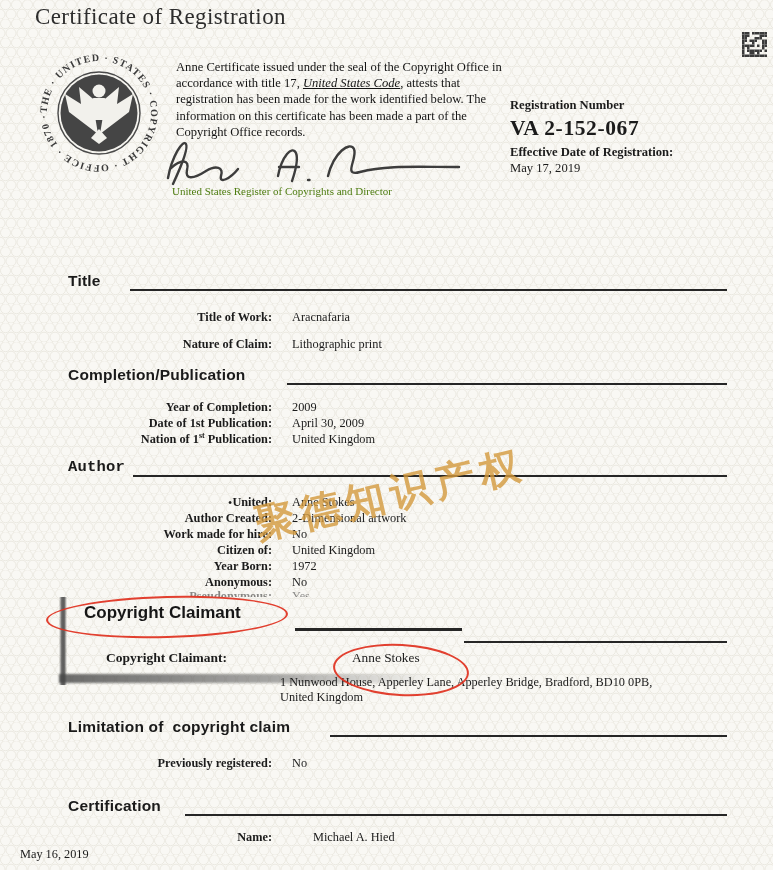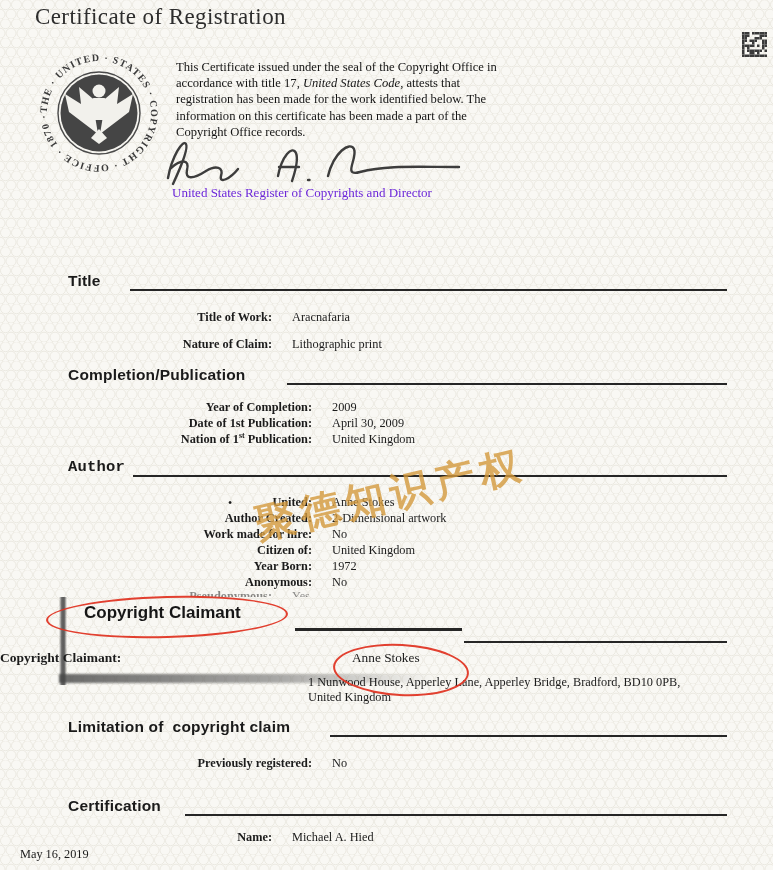--- a/index.html
+++ b/index.html
@@ -100,7 +100,7 @@
     </svg>
   </div>
 
-  <p class="z intro"><span>This Certificate issued under the seal of the Copyright Office in accordance with title 17, </span><i>United States Code</i><span>, attests that registration has been made for the work identified below. The information on this certificate has been made a part of the Copyright Office records.</span></p>
+  <p class="z intro"><span>Anne Certificate issued under the seal of the Copyright Office in accordance with title 17, </span><i>United States Code</i><span>, attests that registration has been made for the work identified below. The information on this certificate has been made a part of the Copyright Office records.</span></p>
 
 
   <div class="z barcode">

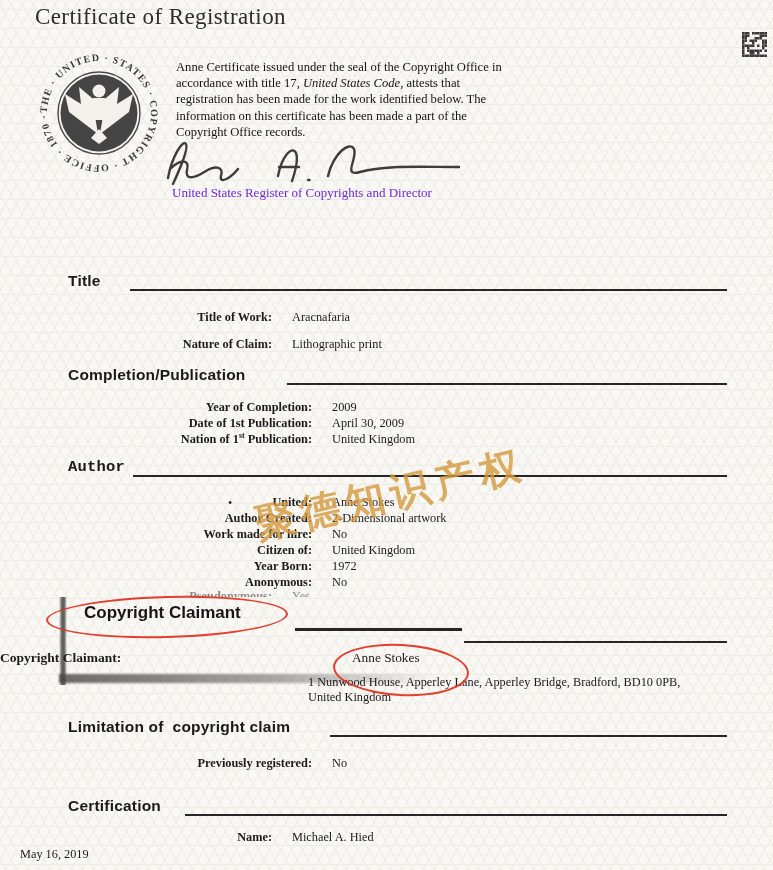--- a/index.html
+++ b/index.html
@@ -13,7 +13,7 @@
   
   .doc-title{left:35px;top:4px;font-size:23px;letter-spacing:.4px;color:#2d2d2d;}
   .intro{left:176px;top:46px;width:327px;font-size:12.6px;line-height:16.4px;color:#141414;}
-  .intro i{font-style:italic;}
+  .intro i{font-style:italic;text-decoration:underline;}
   .regblock{left:510px;top:98px;width:250px;}
   .reg-label{font-weight:bold;font-size:12.6px;}
   .reg-number{font-weight:bold;font-size:21.5px;letter-spacing:.6px;margin-top:3px;}

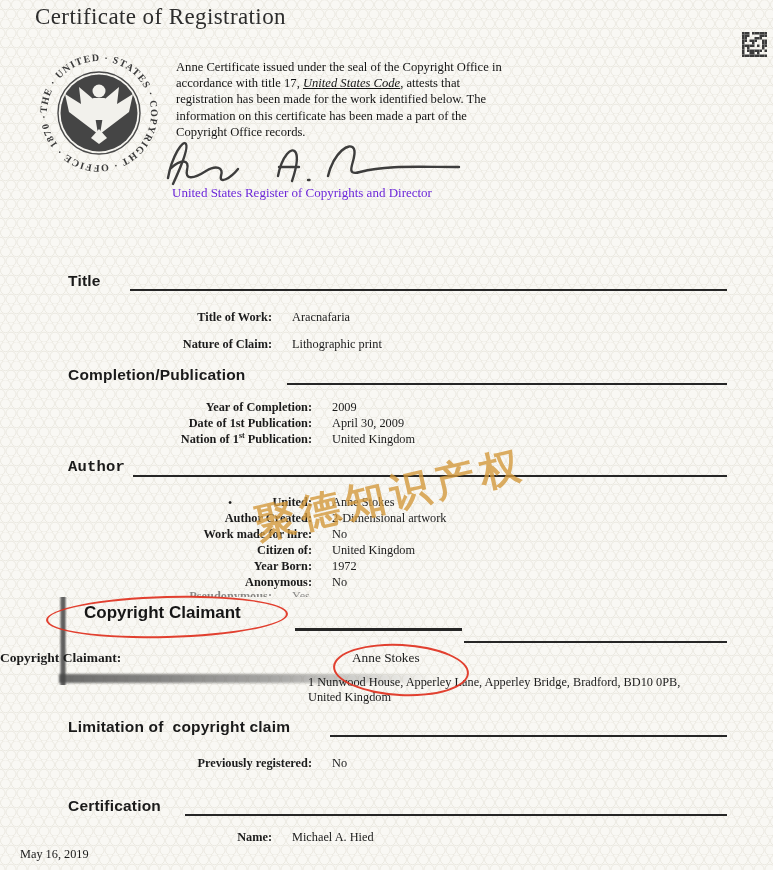--- a/index.html
+++ b/index.html
@@ -102,6 +102,12 @@
 
   <p class="z intro"><span>Anne Certificate issued under the seal of the Copyright Office in accordance with title 17, </span><i>United States Code</i><span>, attests that registration has been made for the work identified below. The information on this certificate has been made a part of the Copyright Office records.</span></p>
 
+  <div class="z regblock">
+    <div class="reg-label">Registration Number</div>
+    <div class="reg-number">VA 2-152-067</div>
+    <div class="eff-label">Effective Date of Registration:</div>
+    <div class="eff-date">May 17, 2019</div>
+  </div>
 
   <div class="z barcode">
     <svg id="bcsvg" width="25" height="25" viewBox="0 0 22 22">

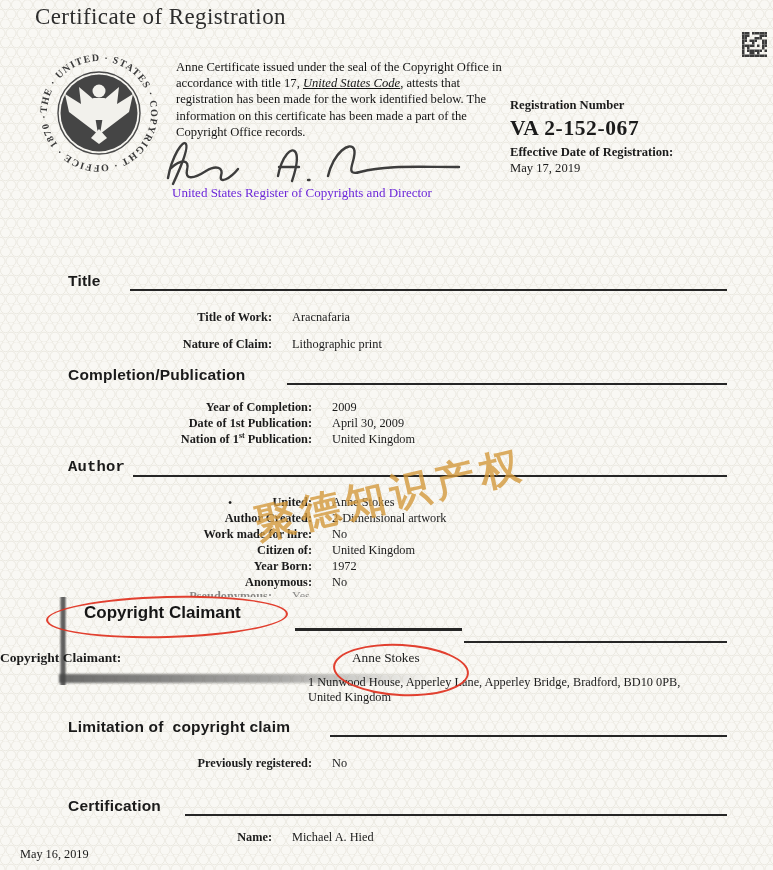--- a/index.html
+++ b/index.html
@@ -21,7 +21,7 @@
   .eff-date{font-size:12.6px;margin-top:1px;}
   .barcode{left:742px;top:32px;}
   .sig{left:158px;top:126px;}
-  .sig-title{left:172px;top:185px;font-size:13px;color:#6d28d9;}
+  .sig-title{left:172px;top:185px;font-size:11px;color:#4d7c0f;}
 
   
   .sec-h{font-family:"Liberation Sans", sans-serif;font-weight:bold;font-size:15.5px;

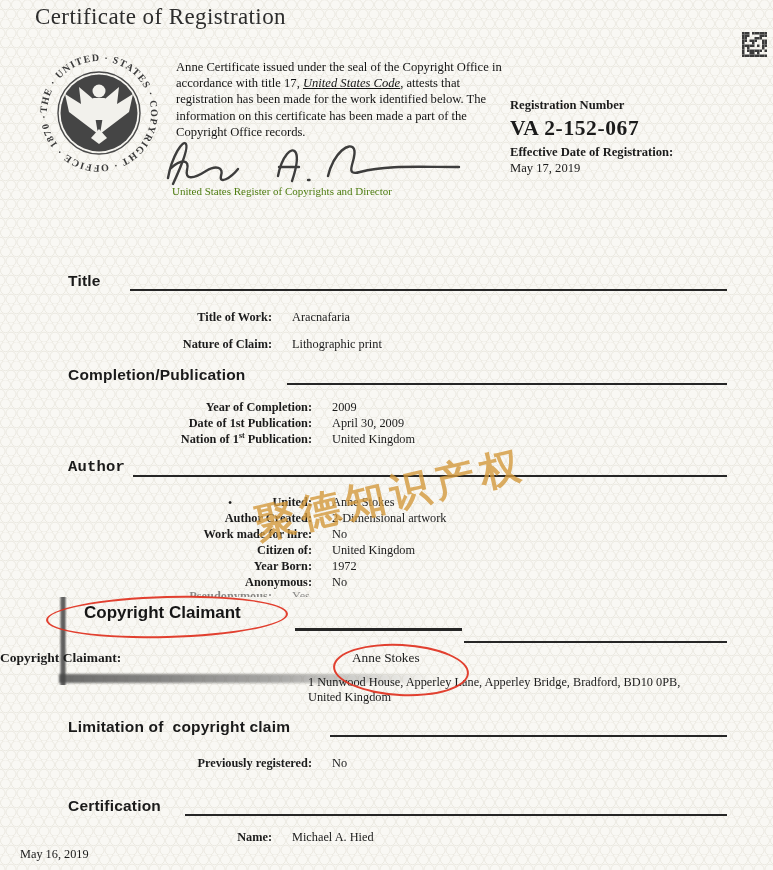--- a/index.html
+++ b/index.html
@@ -32,7 +32,7 @@
   .lbl{width:272px;text-align:right;font-weight:bold;font-size:12.3px;flex:none;}
   .val{margin-left:20px;font-size:12.3px;white-space:nowrap;}
   .rows-title .row{line-height:27px;}
-  .rows-tight .row{line-height:16.1px;margin-left:40px;}
+  .rows-tight .row{line-height:16.1px;}
   .rows-cert .row{line-height:17px;}
   sup{font-size:8px;line-height:0;vertical-align:super;}
   .bullet{left:228px;top:496px;font-size:12px;}

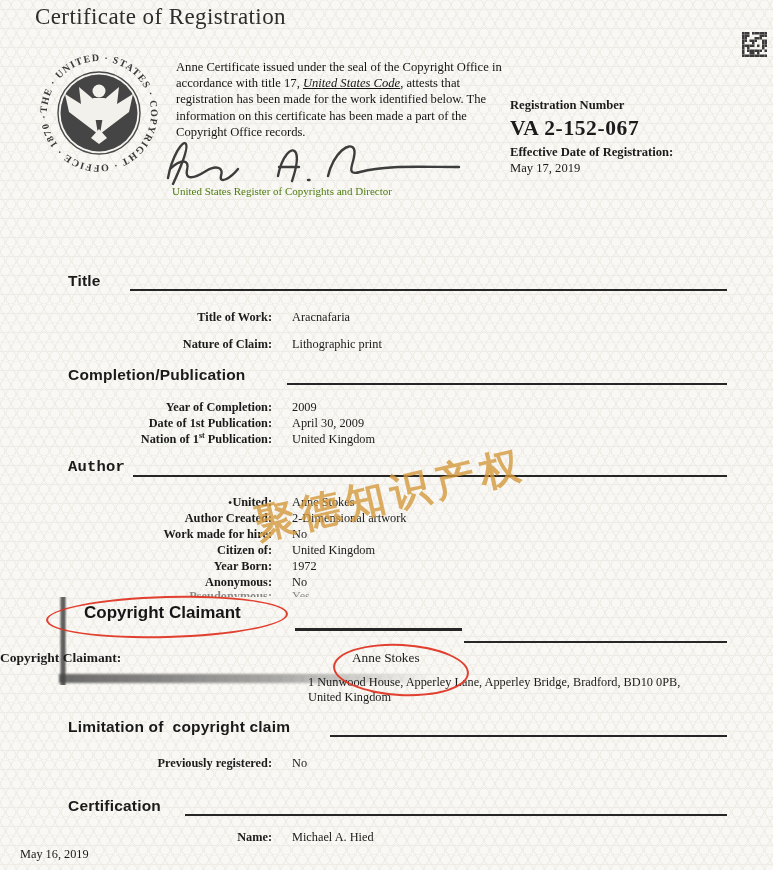--- a/index.html
+++ b/index.html
@@ -49,7 +49,7 @@
      filter:blur(.9px);}
   .claimant-h{left:84px;top:603px;font-family:Liberation Sans, sans-serif;font-weight:bold;
      font-size:17px;color:#161616;z-index:3;}
-  .claimant-lbl{left:0;top:650px;width:333px;text-align:left;font-weight:bold;font-size:13.5px;z-index:3;}
+  .claimant-lbl{left:0;top:650px;width:333px;text-align:center;font-weight:bold;font-size:13.5px;z-index:3;}
   .claimant-val{left:352px;top:650px;font-size:13.3px;z-index:3;}
   .addr{left:308px;width:460px;font-size:12.3px;z-index:3;}
 

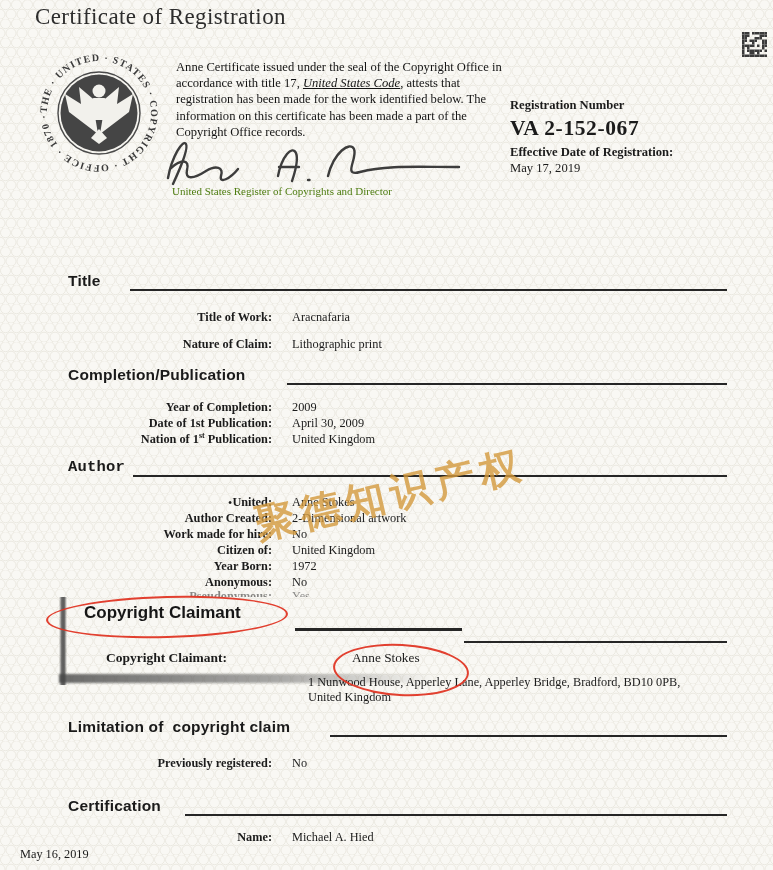--- a/index.html
+++ b/index.html
@@ -51,7 +51,7 @@
      font-size:17px;color:#161616;z-index:3;}
   .claimant-lbl{left:0;top:650px;width:333px;text-align:center;font-weight:bold;font-size:13.5px;z-index:3;}
   .claimant-val{left:352px;top:650px;font-size:13.3px;z-index:3;}
-  .addr{left:308px;width:460px;font-size:12.3px;z-index:3;}
+  .addr{left:280px;width:460px;font-size:12.3px;z-index:3;}
 
   .red-ellipse{position:absolute;border:2.6px solid #e0301e;border-radius:50%;z-index:5;opacity:.92;}
   .ellipse-heading{left:46px;top:596px;width:238px;height:38px;transform:rotate(-1.5deg);}

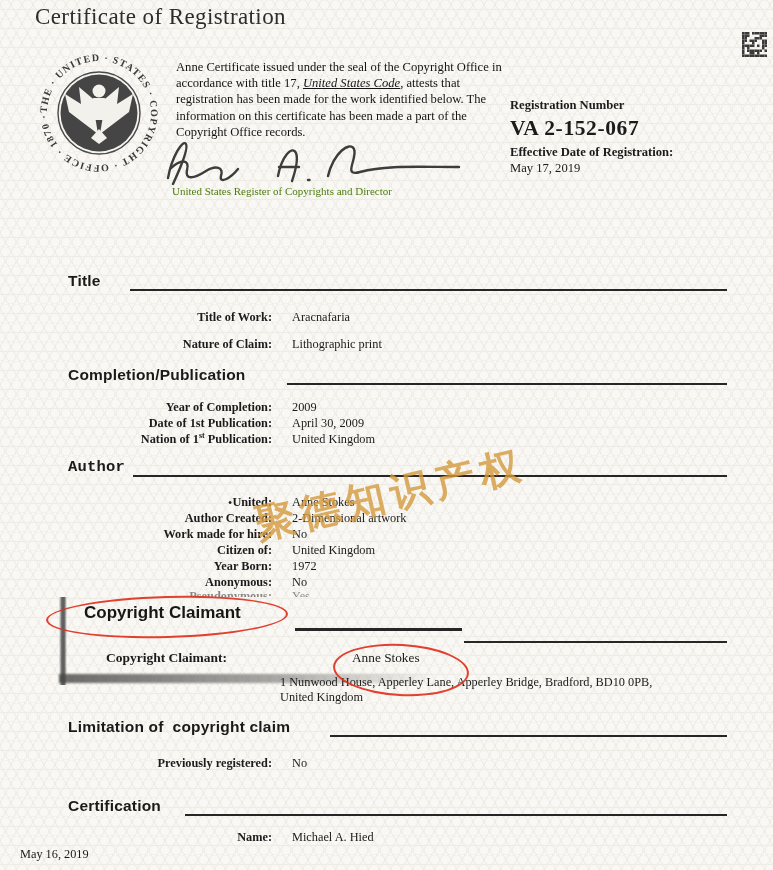--- a/index.html
+++ b/index.html
@@ -33,7 +33,7 @@
   .val{margin-left:20px;font-size:12.3px;white-space:nowrap;}
   .rows-title .row{line-height:27px;}
   .rows-tight .row{line-height:16.1px;}
-  .rows-cert .row{line-height:17px;}
+  .rows-cert .row{line-height:17px;gap:21px;}
   sup{font-size:8px;line-height:0;vertical-align:super;}
   .bullet{left:228px;top:496px;font-size:12px;}
 

